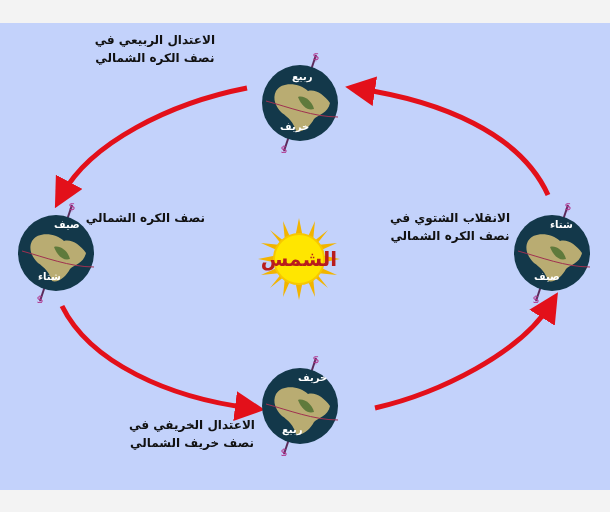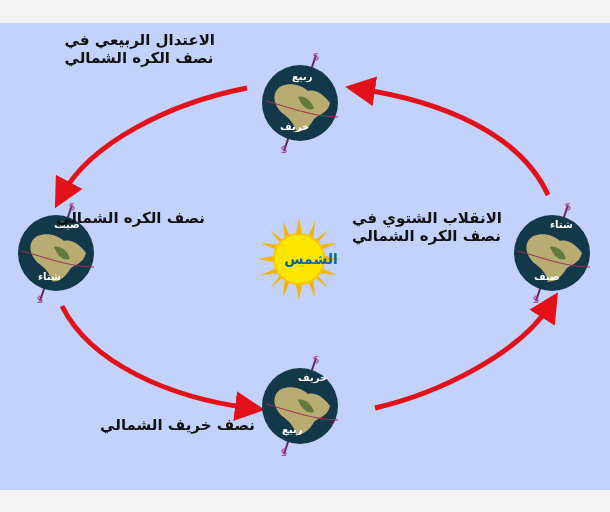--- a/index.html
+++ b/index.html
@@ -5,7 +5,7 @@
   html, body { margin:0; padding:0; }
   body { width:610px; height:512px; background:#f3f3f3; position:relative; overflow:hidden; font-family:"DejaVu Sans", sans-serif; }
   .canvas { position:absolute; left:0; top:23px; width:610px; height:467px; background:#c3d2fb; }
-  .label { position:absolute; direction:rtl; text-align:left; font-weight:bold; font-size:15px; line-height:18px; color:#111; white-space:nowrap; font-family:"DejaVu Sans", sans-serif; }
+  .label { position:absolute; direction:rtl; text-align:center; font-weight:bold; font-size:12px; line-height:18px; color:#111; white-space:nowrap; font-family:"DejaVu Sans", sans-serif; }
   .label span { display:block; }
   .globe-wrap { position:absolute; width:84px; height:84px; }
   .sun-wrap { position:absolute; }

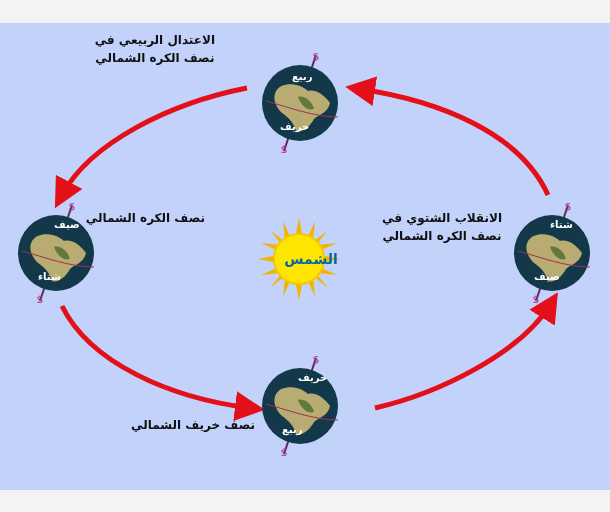--- a/index.html
+++ b/index.html
@@ -127,7 +127,7 @@
     <span>نصف خريف الشمالي</span>
   </div>
 
-  <div class="label" style="right:108px;top:186px;margin-left:40px;">
+  <div class="label" style="right:100px;top:186px;margin-left:40px;">
     <span>الانقلاب الشتوي في</span>
     <span>نصف الكره الشمالي</span>
   </div>

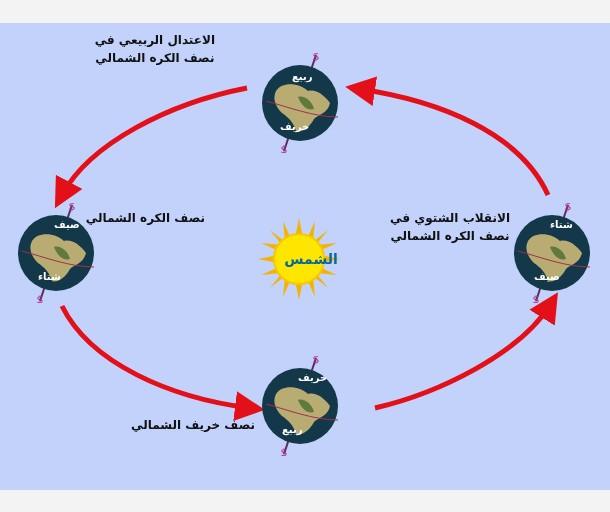--- a/index.html
+++ b/index.html
@@ -9,7 +9,7 @@
   .label span { display:block; }
   .globe-wrap { position:absolute; width:84px; height:84px; }
   .sun-wrap { position:absolute; }
-  .sun-text { position:absolute; left:12px; top:0; width:100%; height:100%; display:flex; align-items:center; justify-content:center; font-weight:bold; font-size:14px; color:#0369a1; direction:rtl; }
+  .sun-text { position:absolute; left:0; top:0; width:100%; height:100%; display:flex; align-items:center; justify-content:center; font-weight:bold; font-size:20px; color:#b91c1c; direction:rtl; }
   svg { display:block; }
 </style>
 </head>

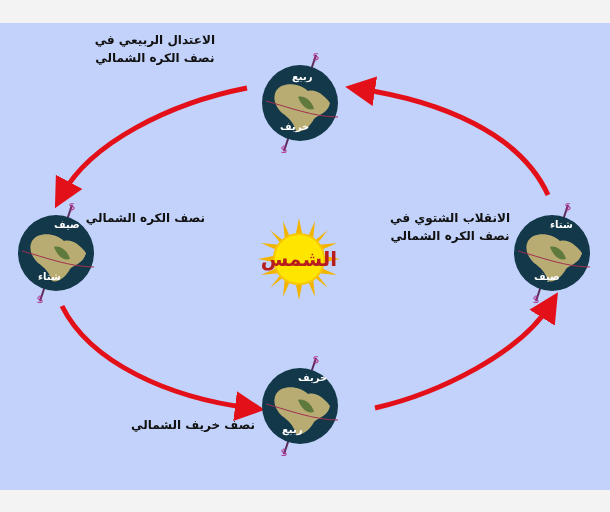--- a/index.html
+++ b/index.html
@@ -124,6 +124,7 @@
   </div>
 
   <div class="label" style="right:355px;top:393px;">
+    <span>الاعتدال الخريفي في</span>
     <span>نصف خريف الشمالي</span>
   </div>
 

